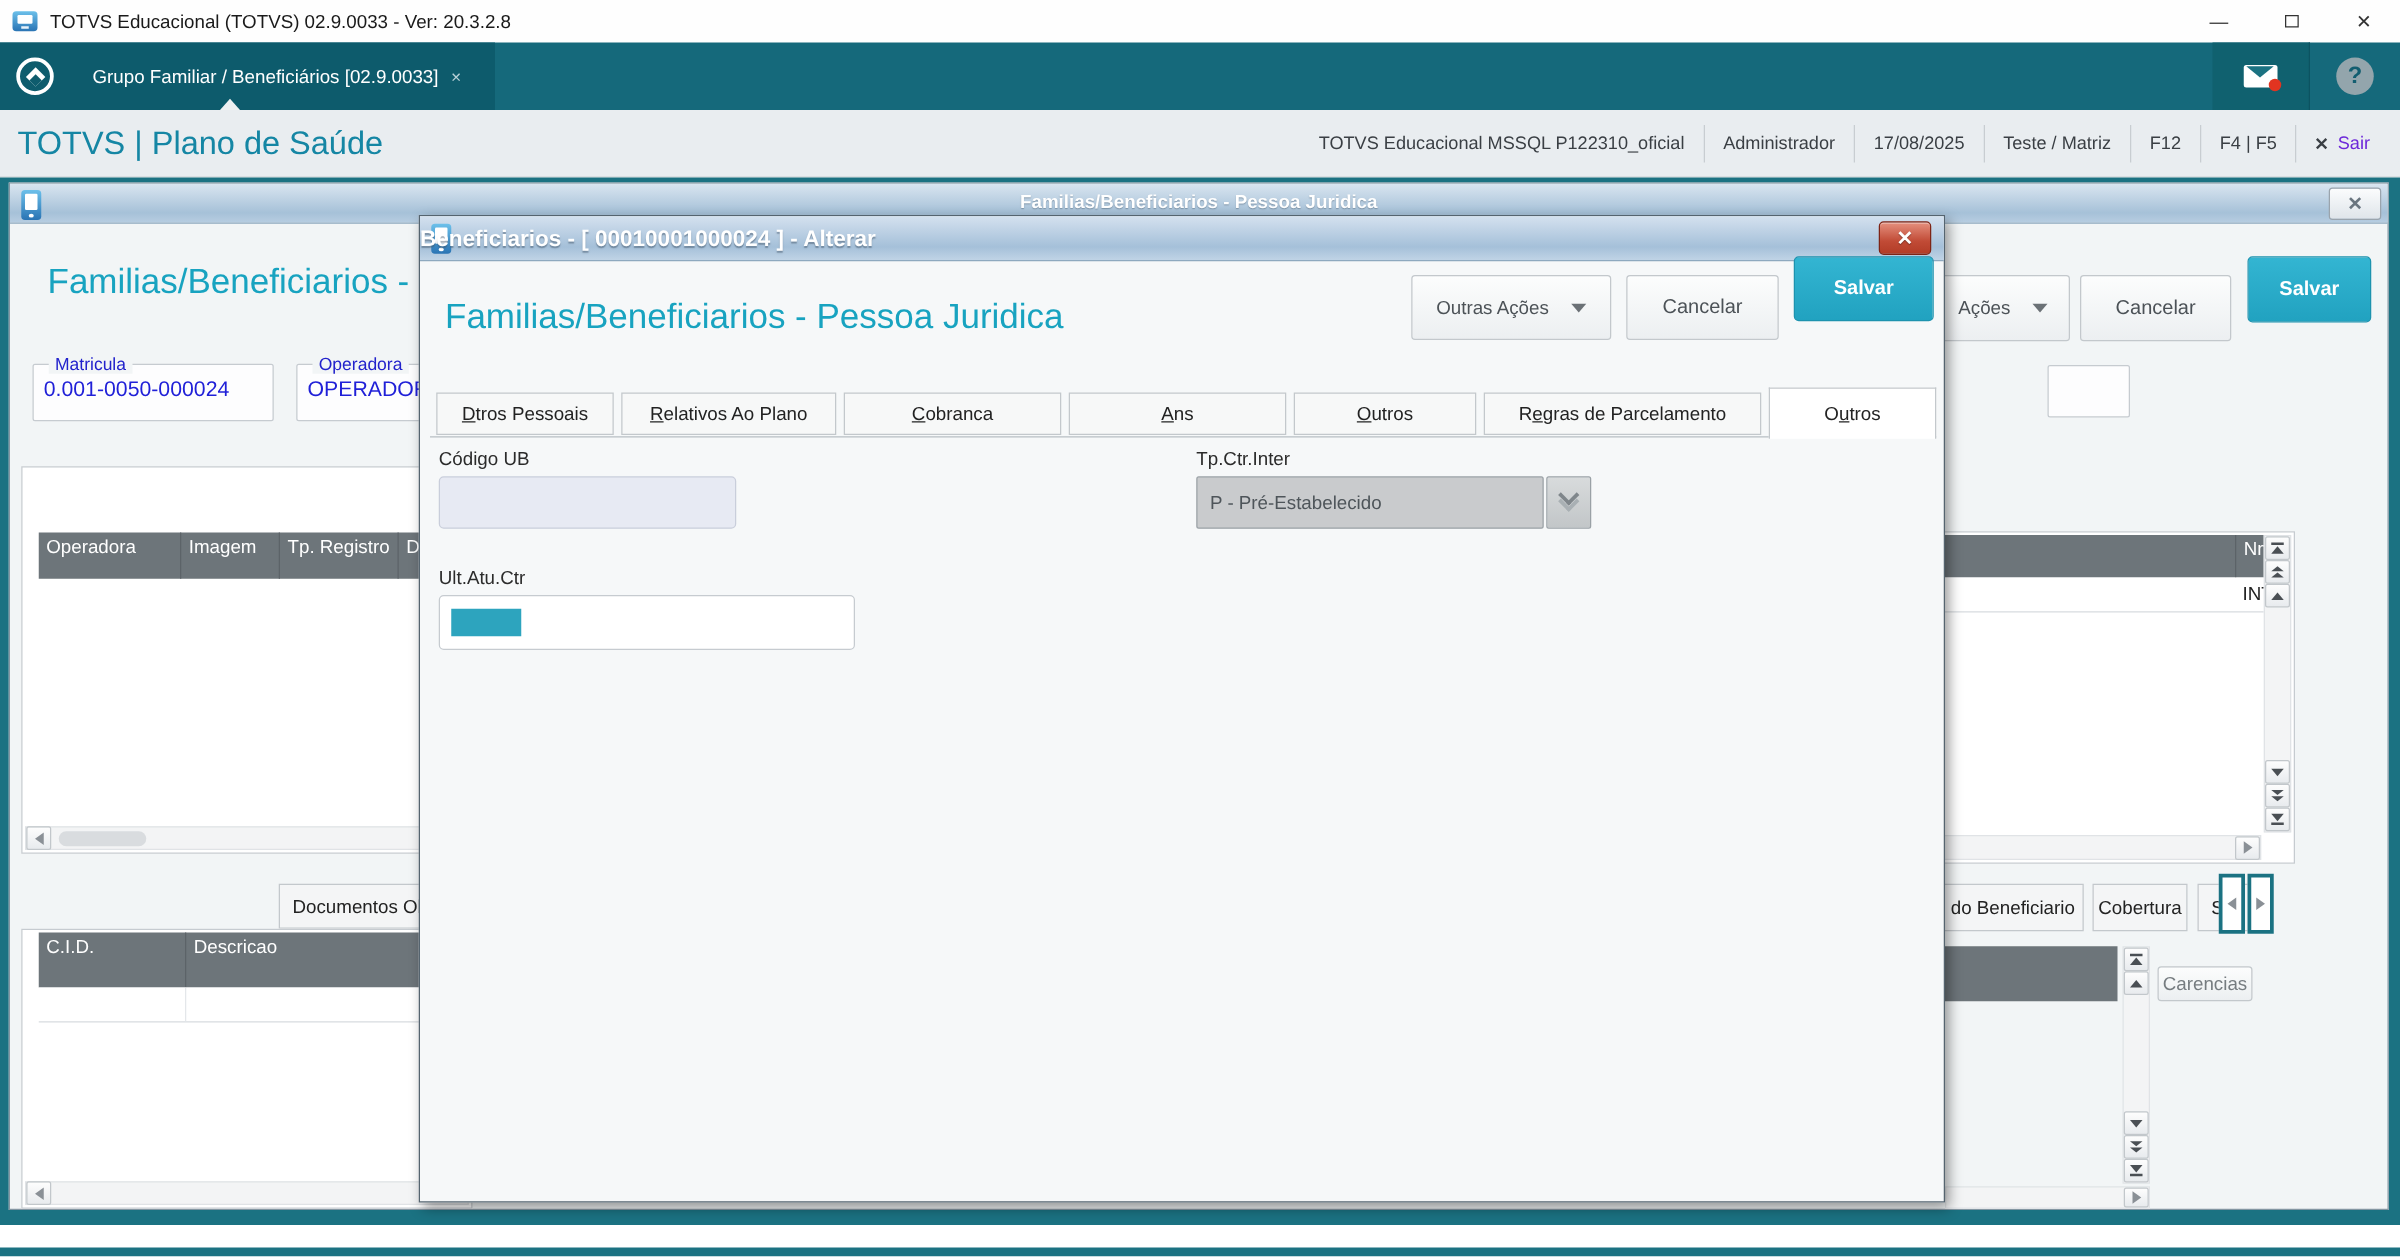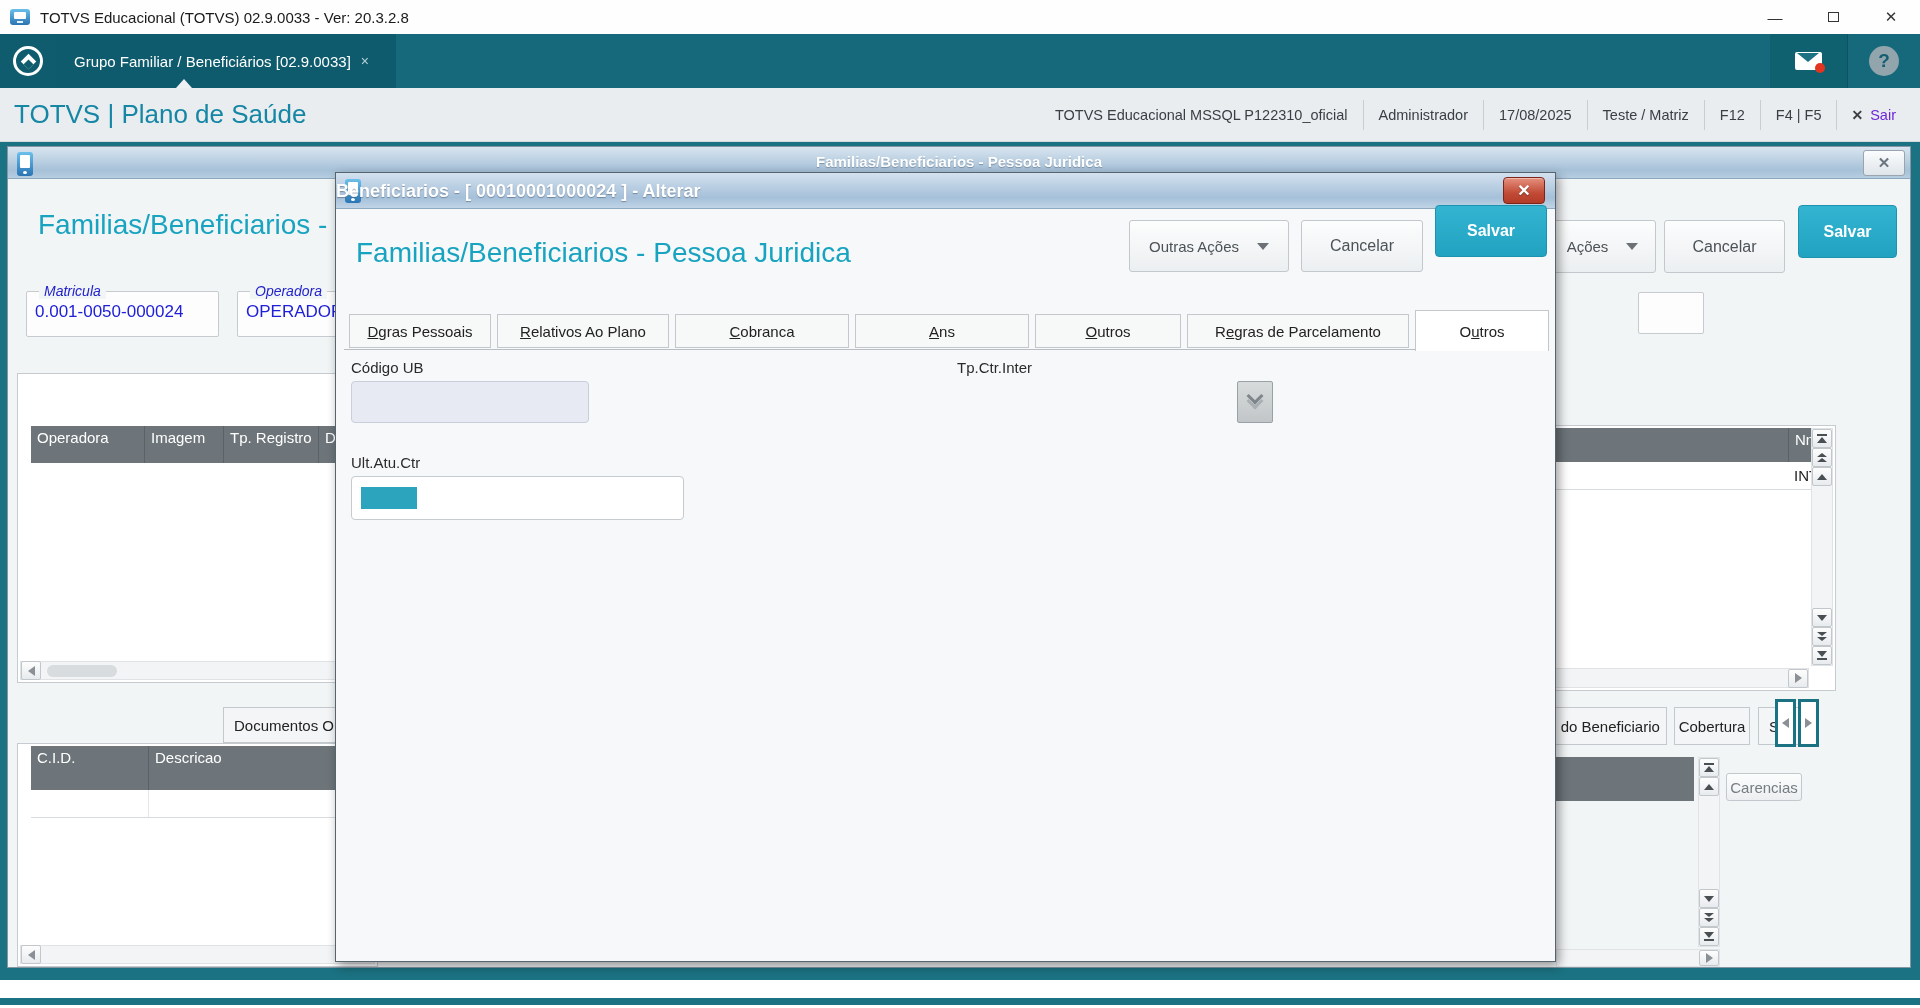--- a/index.html
+++ b/index.html
@@ -59,7 +59,7 @@
   .pagetitle { font-size:28px; color:#18a3c0; white-space:nowrap; }
 
   .fieldset { position:absolute; background:#fdfdfe; border:1px solid #c6cbd0; border-radius:2px; }
-  .fs-legend { position:absolute; top:-9px; left:12px; padding:0 5px; background:#f2f5f6; color:#2222cc; font-size:14px;font-style:italic; }
+  .fs-legend { position:absolute; top:-9px; left:12px; padding:0 5px; background:#f2f5f6; color:#2222cc; font-size:14px; }
   .fs-value { position:absolute; left:8px; top:10px; color:#2020d8; font-size:17px; white-space:nowrap; }
 
   .panel { position:absolute; background:#fff; border:1px solid #c6cbd0; }

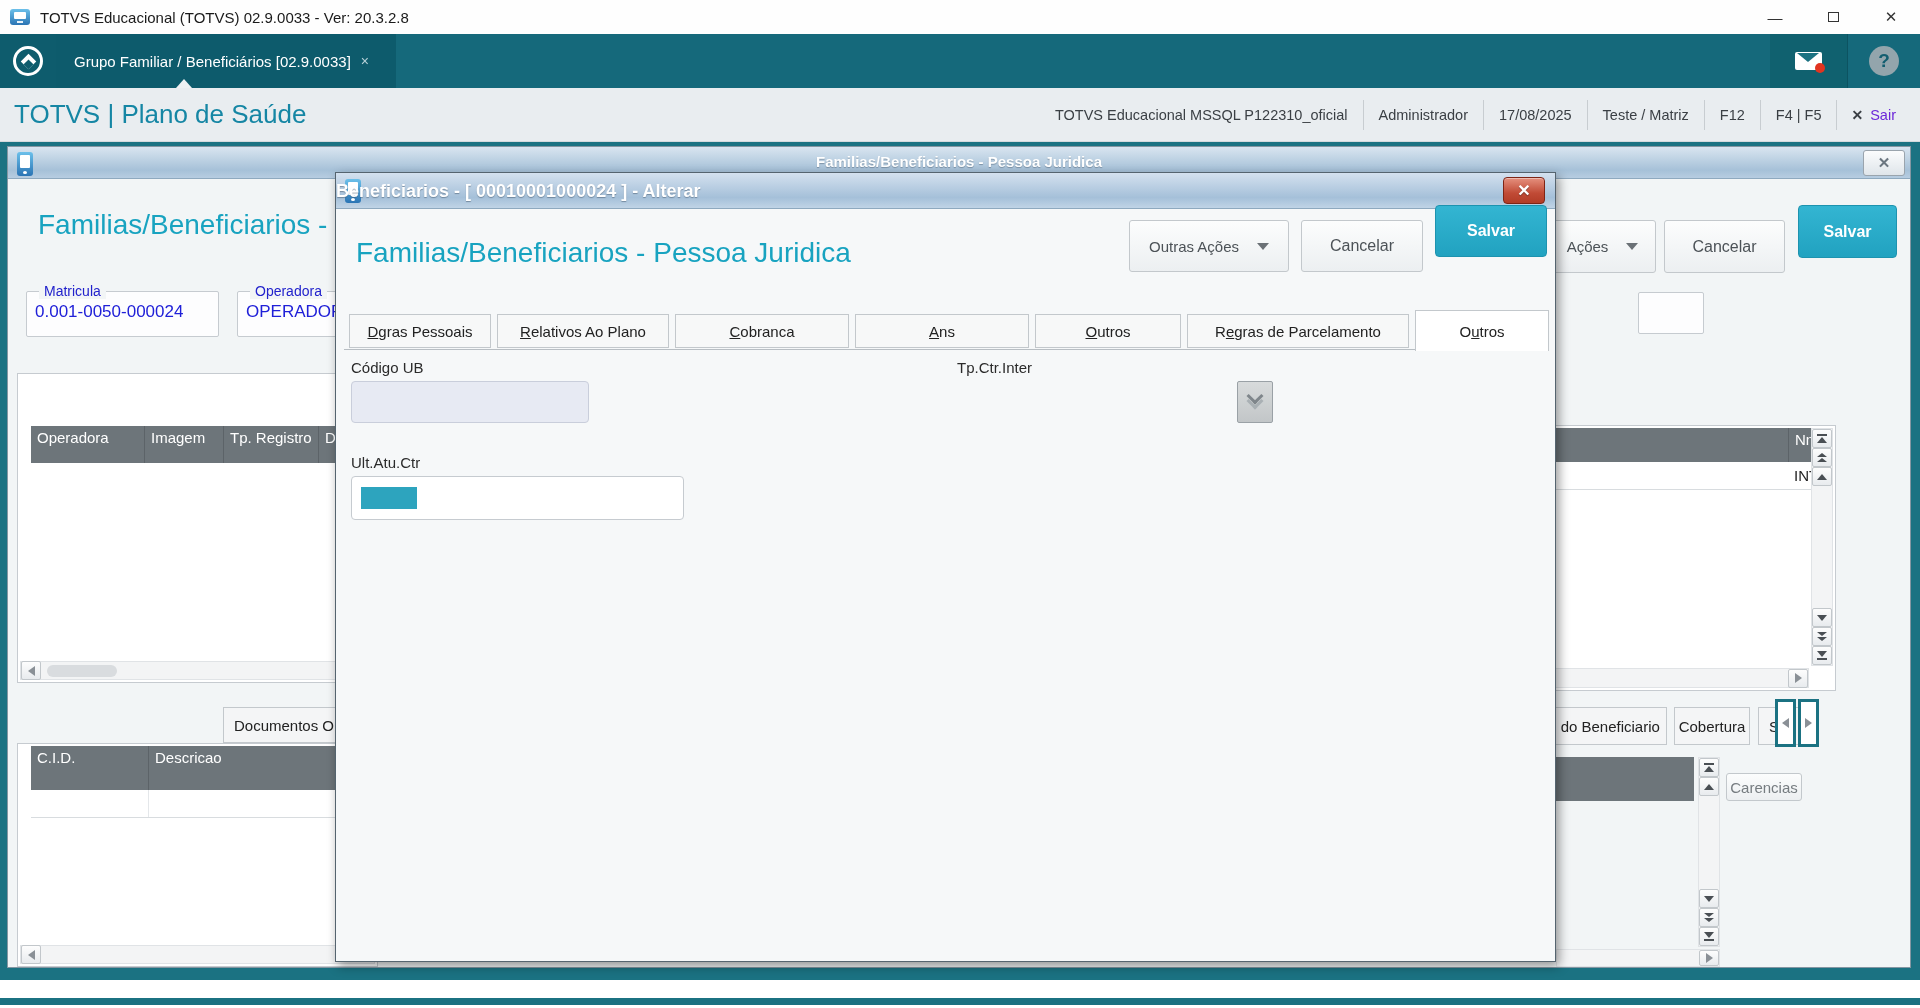--- a/index.html
+++ b/index.html
@@ -354,7 +354,7 @@
 
       <div class="tabline"></div>
       <div class="mtab" style="left:13px;width:142px;">
-          <span><span></span><span class="u">D</span><span>gras Pessoais</span></span>
+          <span><span></span><span class="u">D</span><span>tros Pessoais</span></span>
         </div>
       <div class="mtab" style="left:161px;width:172px;">
           <span><span></span><span class="u">R</span><span>elativos Ao Plano</span></span>

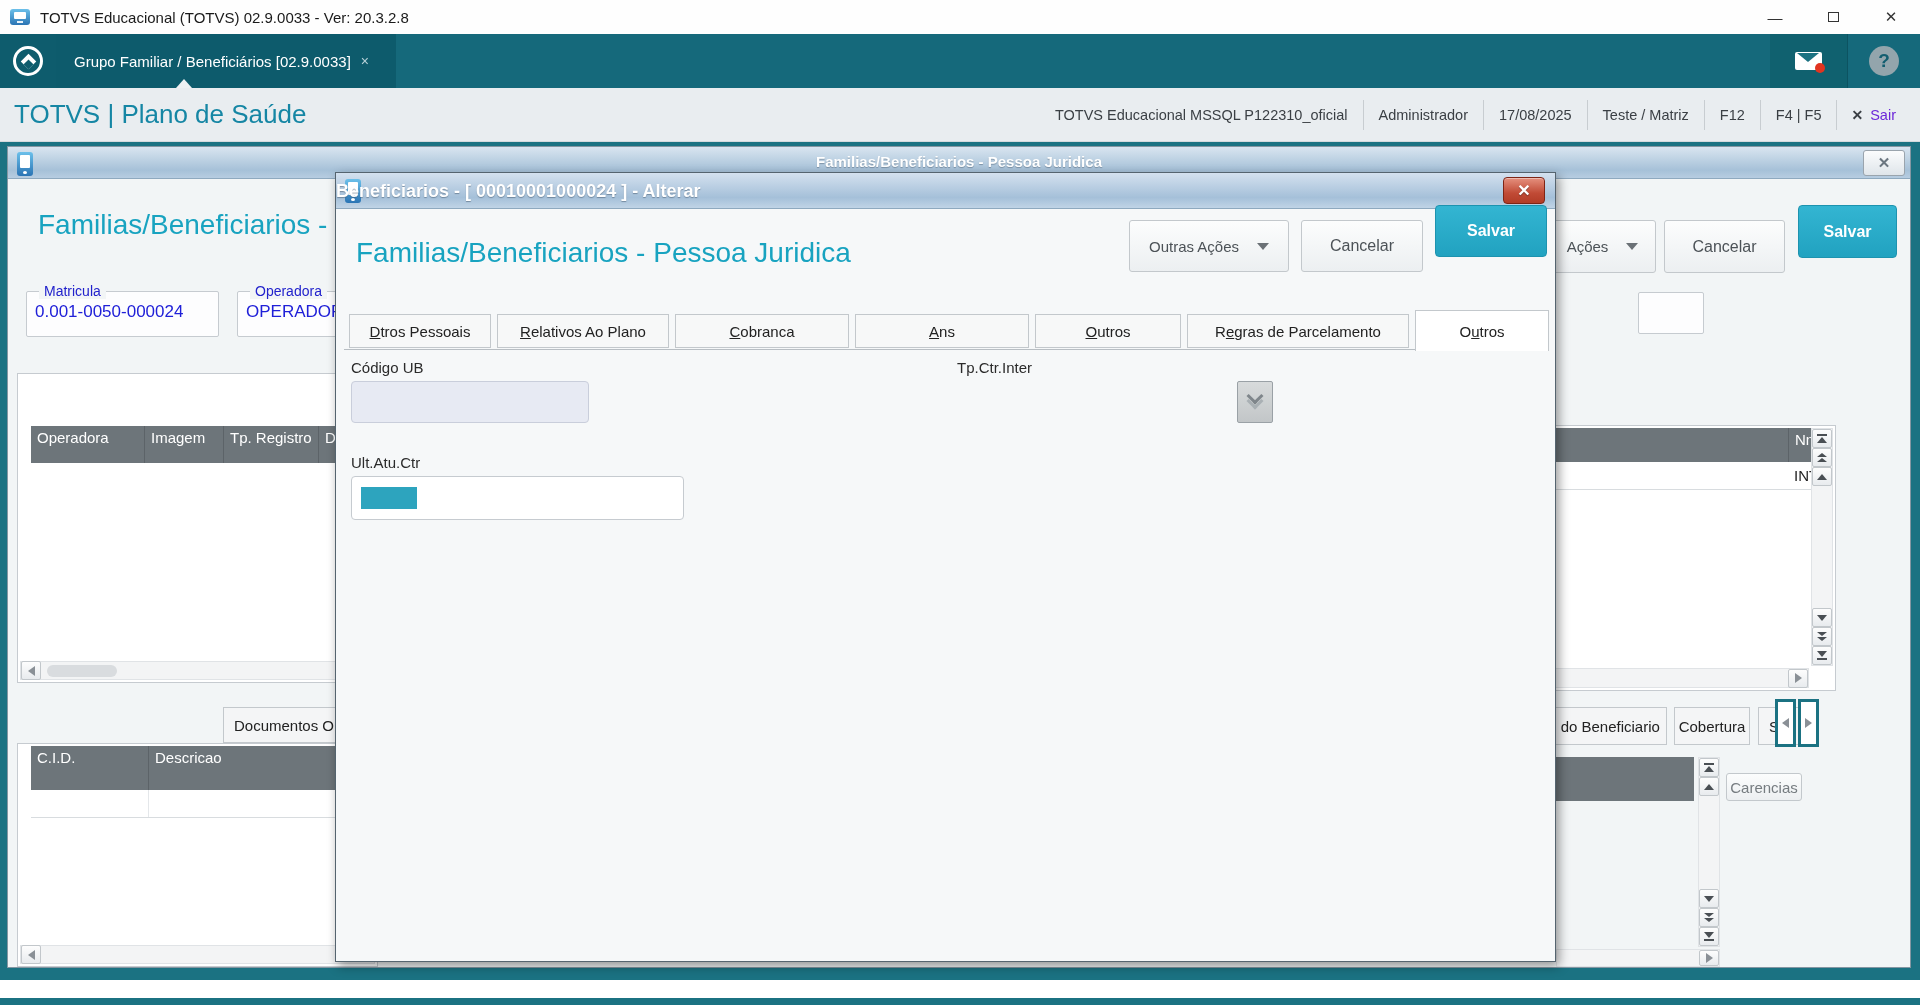--- a/index.html
+++ b/index.html
@@ -379,6 +379,9 @@
       <div class="inp-disabled" style="left:15px;top:208px;width:238px;height:42px;"></div>
 
       <div class="flabel" style="left:621px;top:186px;">Tp.Ctr.Inter</div>
+      <div class="sel" style="left:621px;top:208px;width:278px;height:42px;">
+          <span>P - Pré-Estabelecido</span>
+        </div>
       <div class="selbtn" style="left:901px;top:208px;width:36px;height:42px;">
         <span class="chev"></span>
         <span class="chev chev2"></span>

